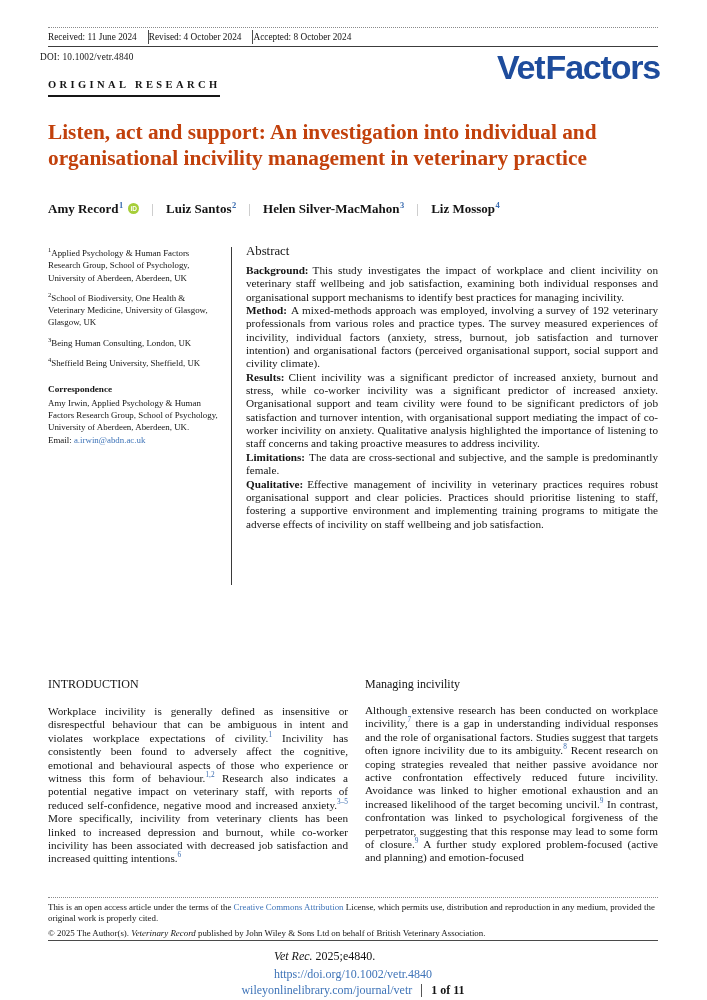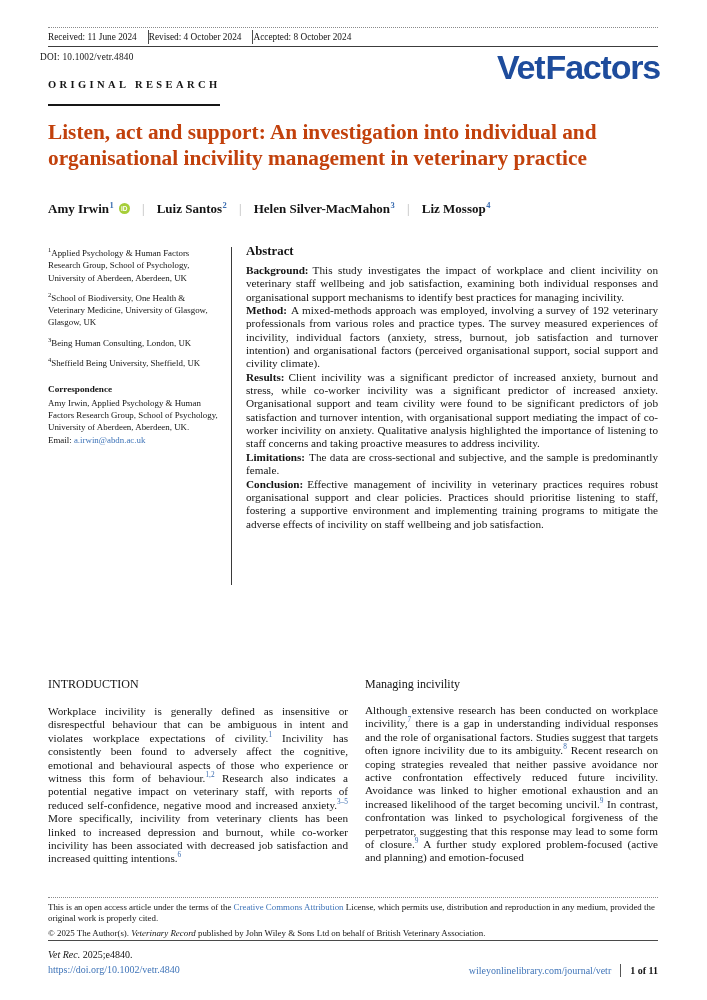--- a/index.html
+++ b/index.html
@@ -19,7 +19,7 @@
     font-weight:800; font-size:34px; color:#1e4c9c; letter-spacing:-1.2px; word-spacing:-7px; }
 
   .article-type { position:absolute; left:48px; top:79px; font-size:10.5px; font-weight:700;
-    letter-spacing:3.4px; border-bottom:2px solid #161616; padding-bottom:14px; }
+    letter-spacing:3.4px; border-bottom:2px solid #161616; padding-bottom:5px; }
 
   .title { position:absolute; left:48px; top:119px; width:614px;
     font-size:21.3px; font-weight:700; line-height:1.23; color:#c2410c; }

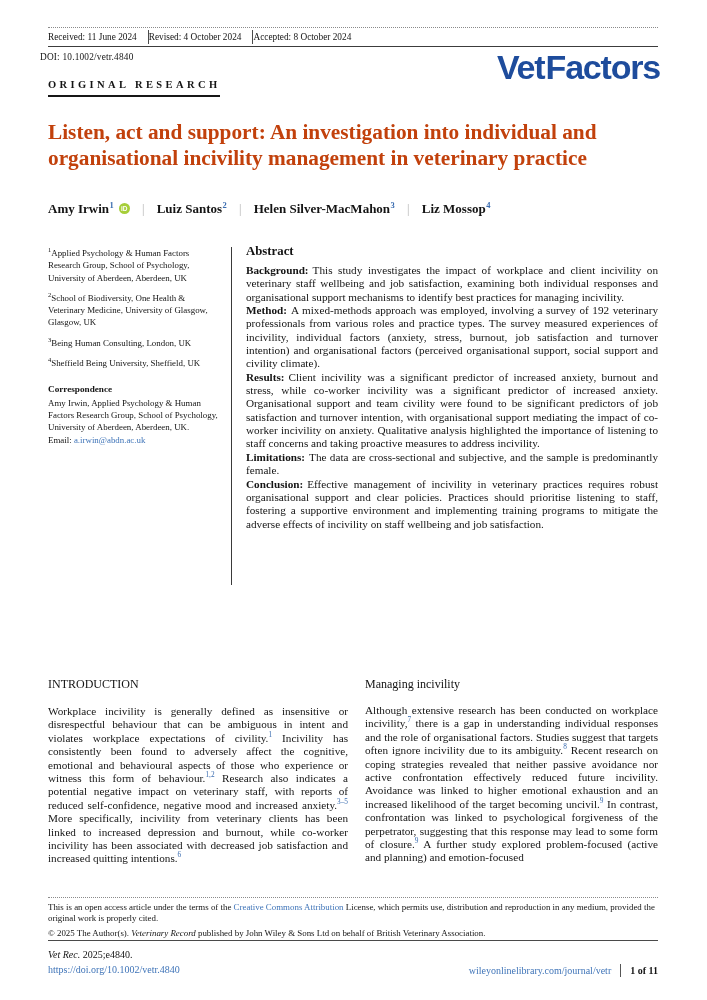--- a/index.html
+++ b/index.html
@@ -90,7 +90,7 @@
   <h1 class="title">Listen, act and support: An investigation into individual and organisational incivility management in veterinary practice</h1>
 
   <div class="authors">
-    <span class="author"><span>Amy Irwin</span><sup class="asup">1</sup><span class="orcid">iD</span></span>
+    <span class="author"><span>Amy Record</span><sup class="asup">1</sup><span class="orcid">iD</span></span>
     <span class="sep-pipe">|</span>
     <span class="author"><span>Luiz Santos</span><sup class="asup">2</sup></span>
     <span class="sep-pipe">|</span>

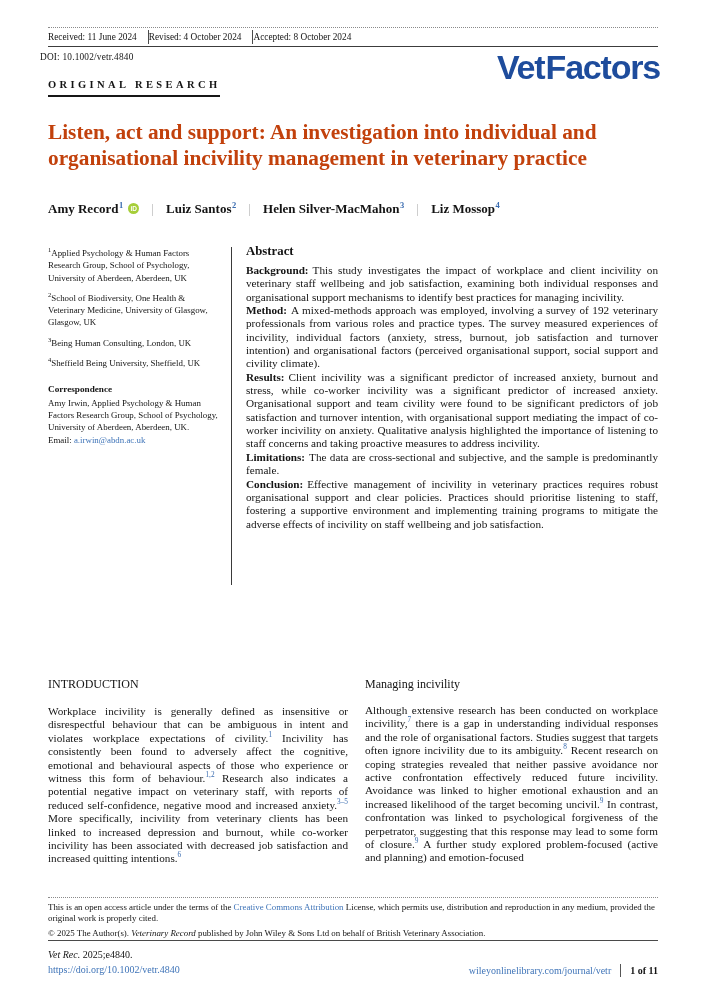--- a/index.html
+++ b/index.html
@@ -43,7 +43,7 @@
 
   
   .abstract { position:absolute; left:246px; top:244px; width:412px; }
-  .abs-heading { font-size:12.8px; font-weight:700; margin-bottom:5px; }
+  .abs-heading { font-size:12.8px; font-weight:400; margin-bottom:5px; }
   .abs-p { font-size:11.2px; line-height:13.35px; text-align:justify; }
   .abs-p b { margin-right:4px; }
 

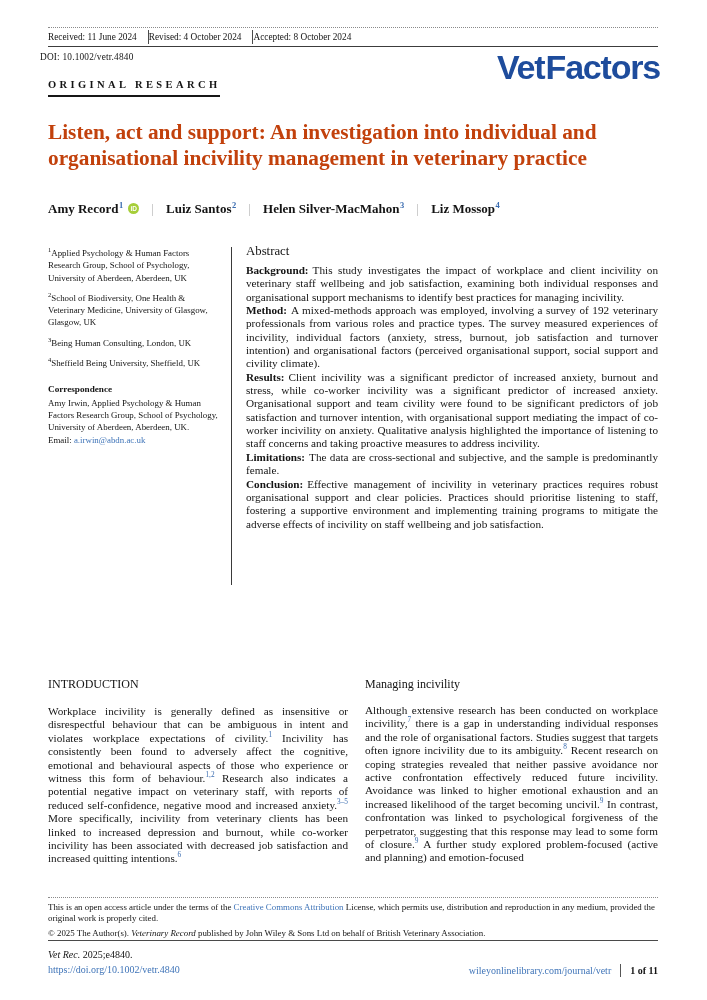--- a/index.html
+++ b/index.html
@@ -117,7 +117,7 @@
     <p class="abs-p"><b>Method:</b><span>A mixed-methods approach was employed, involving a survey of 192 veterinary professionals from various roles and practice types. The survey measured experiences of incivility, individual factors (anxiety, stress, burnout, job satisfaction and turnover intention) and organisational factors (perceived organisational support, social support and civility climate).</span></p>
     <p class="abs-p"><b>Results:</b><span>Client incivility was a significant predictor of increased anxiety, burnout and stress, while co-worker incivility was a significant predictor of increased anxiety. Organisational support and team civility were found to be significant predictors of job satisfaction and turnover intention, with organisational support mediating the impact of co-worker incivility on anxiety. Qualitative analysis highlighted the importance of listening to staff concerns and taking proactive measures to address incivility.</span></p>
     <p class="abs-p"><b>Limitations:</b><span>The data are cross-sectional and subjective, and the sample is predominantly female.</span></p>
-    <p class="abs-p"><b>Conclusion:</b><span>Effective management of incivility in veterinary practices requires robust organisational support and clear policies. Practices should prioritise listening to staff, fostering a supportive environment and implementing training programs to mitigate the adverse effects of incivility on staff wellbeing and job satisfaction.</span></p>
+    <p class="abs-p"><b>Qualitative:</b><span>Effective management of incivility in veterinary practices requires robust organisational support and clear policies. Practices should prioritise listening to staff, fostering a supportive environment and implementing training programs to mitigate the adverse effects of incivility on staff wellbeing and job satisfaction.</span></p>
   </div>
 
   <div class="body-cols">

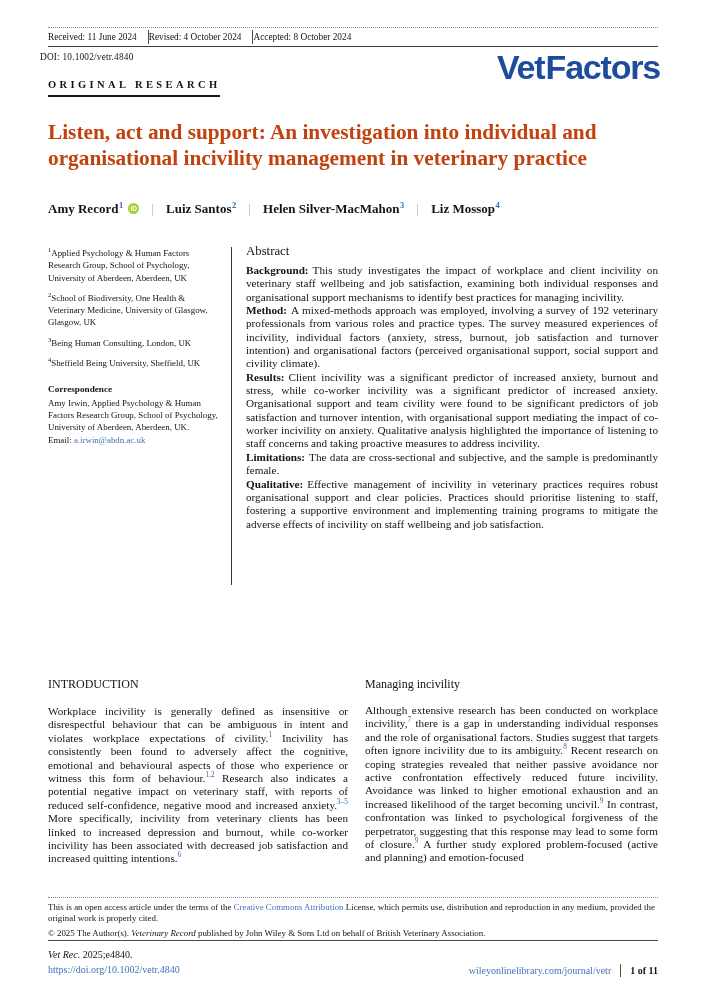--- a/index.html
+++ b/index.html
@@ -62,7 +62,7 @@
   .copyright { margin-top:3px; }
 
   .bottom-bar { position:absolute; left:48px; right:49px; top:940px; border-top:1px solid #4a4a4a;
-    padding-top:6px; display:flex; justify-content:space-between; align-items:flex-end; font-size:10px; }
+    padding-top:6px; display:flex; justify-content:space-between; align-items:center; font-size:12px;flex-direction:column; }
   .bottom-left div { line-height:1.5; }
   .bottom-right { display:flex; align-items:center; }
   .vbar { width:1px; height:13px; background:#555; margin:0 9px; }

